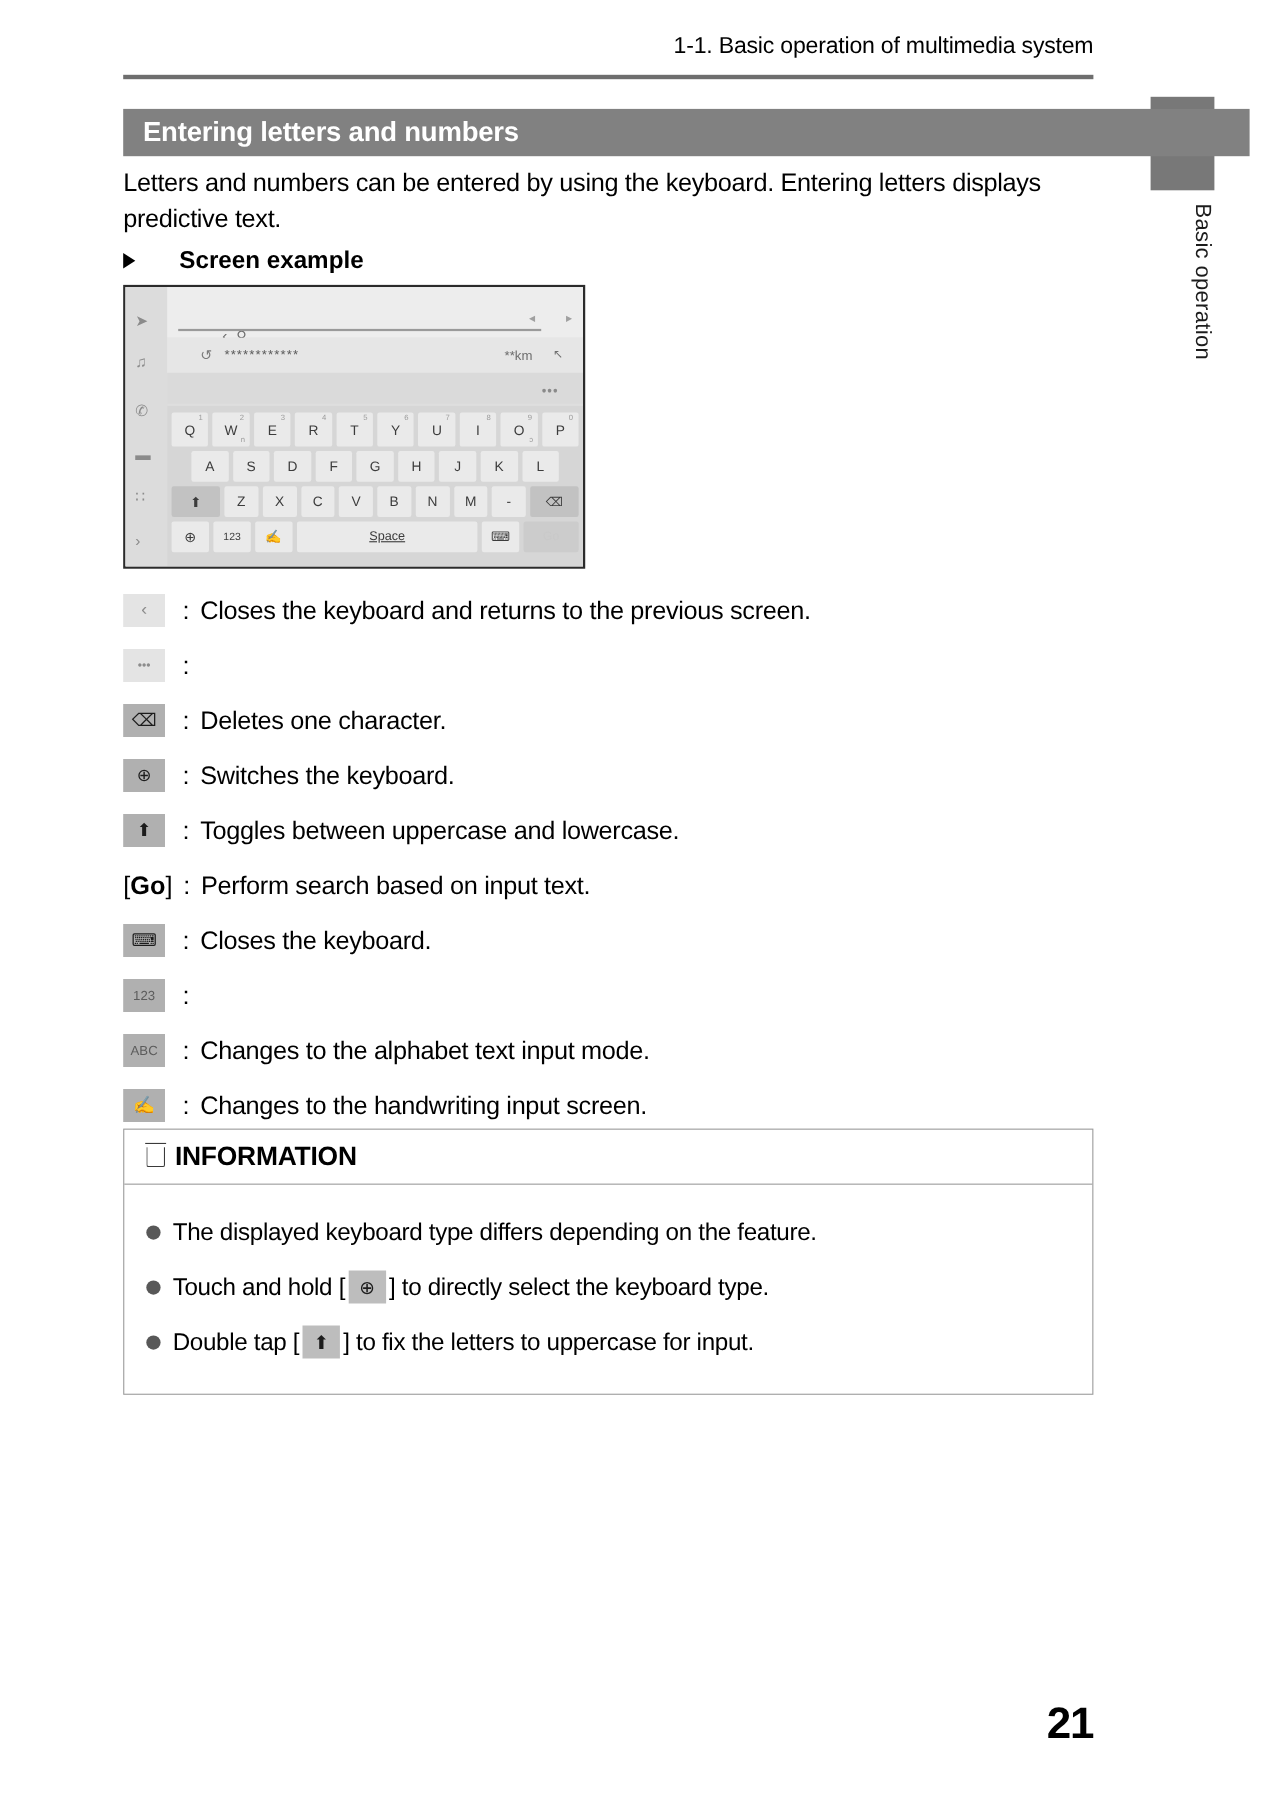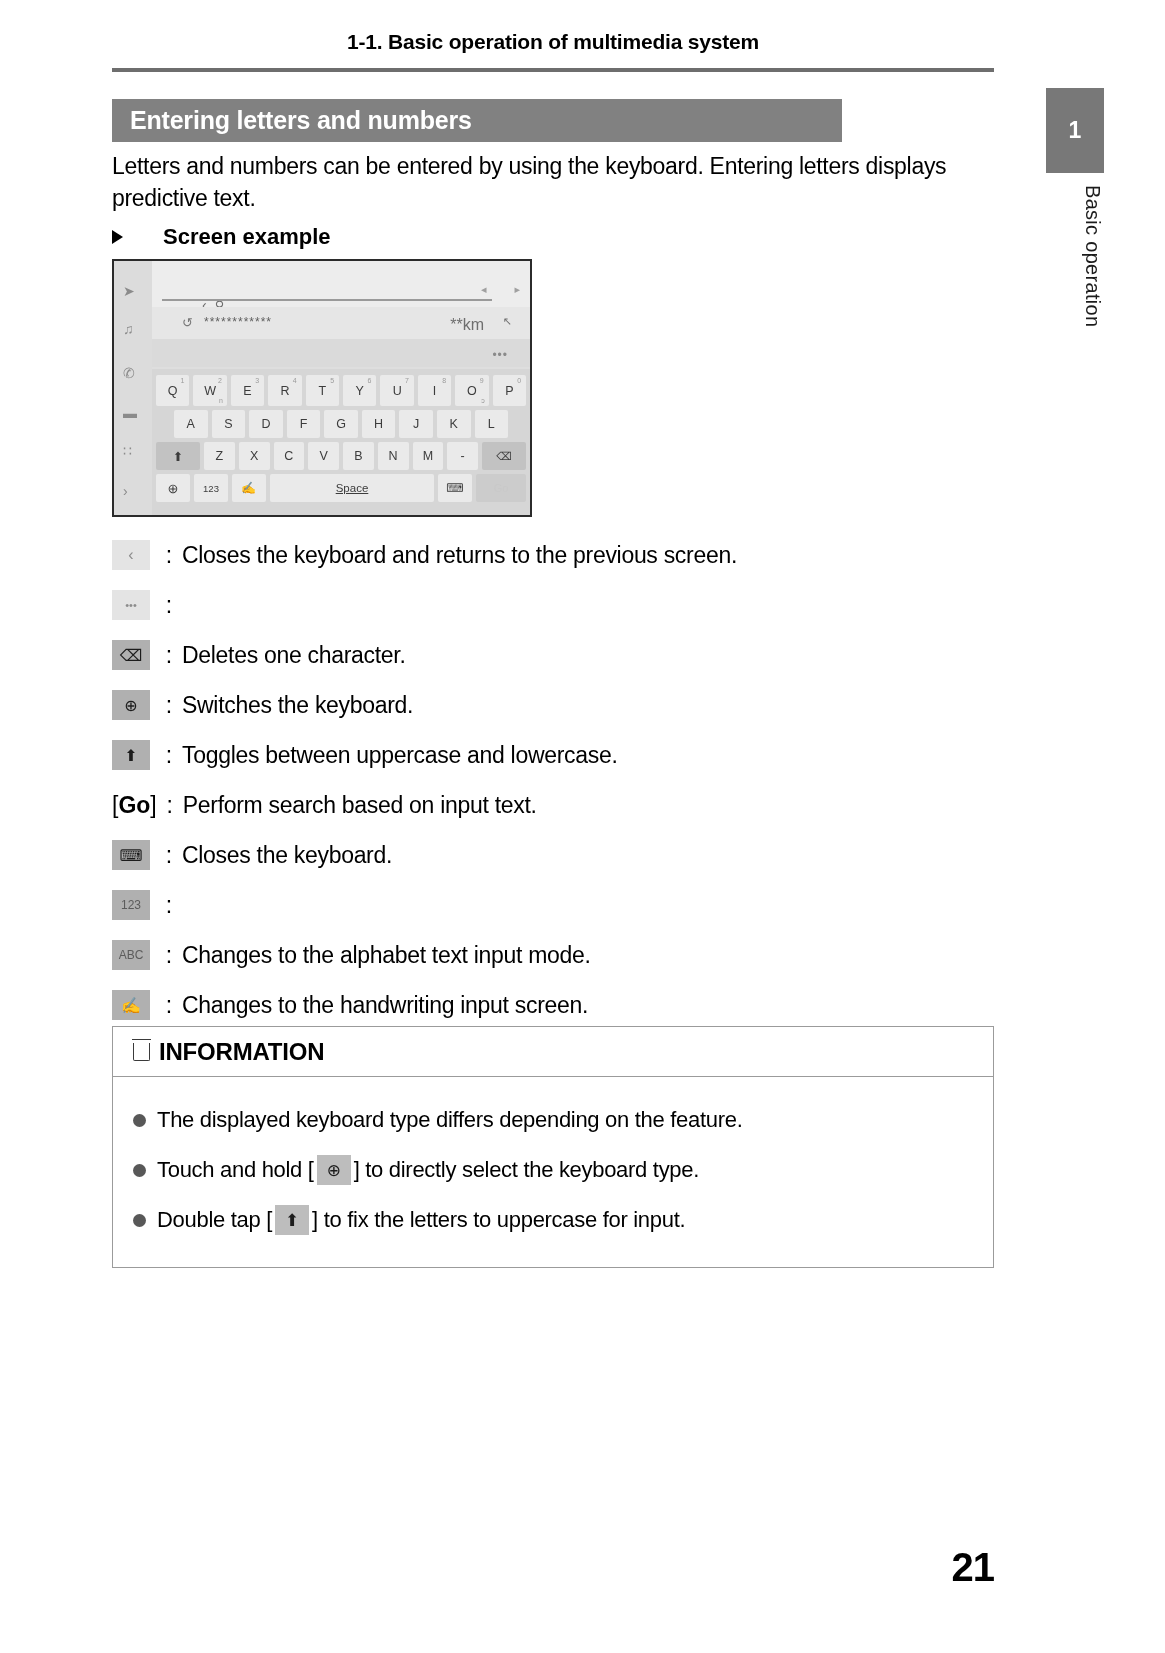--- a/index.html
+++ b/index.html
@@ -18,9 +18,9 @@
   .running-header {
     position: absolute;
     left: 112px; top: 30px; width: 882px;
-    text-align: center;
+    text-align: right;
     font-size: 21px;
-    font-weight: bold;
+    font-weight: normal;
     letter-spacing: -0.2px;
   }
   .header-rule {

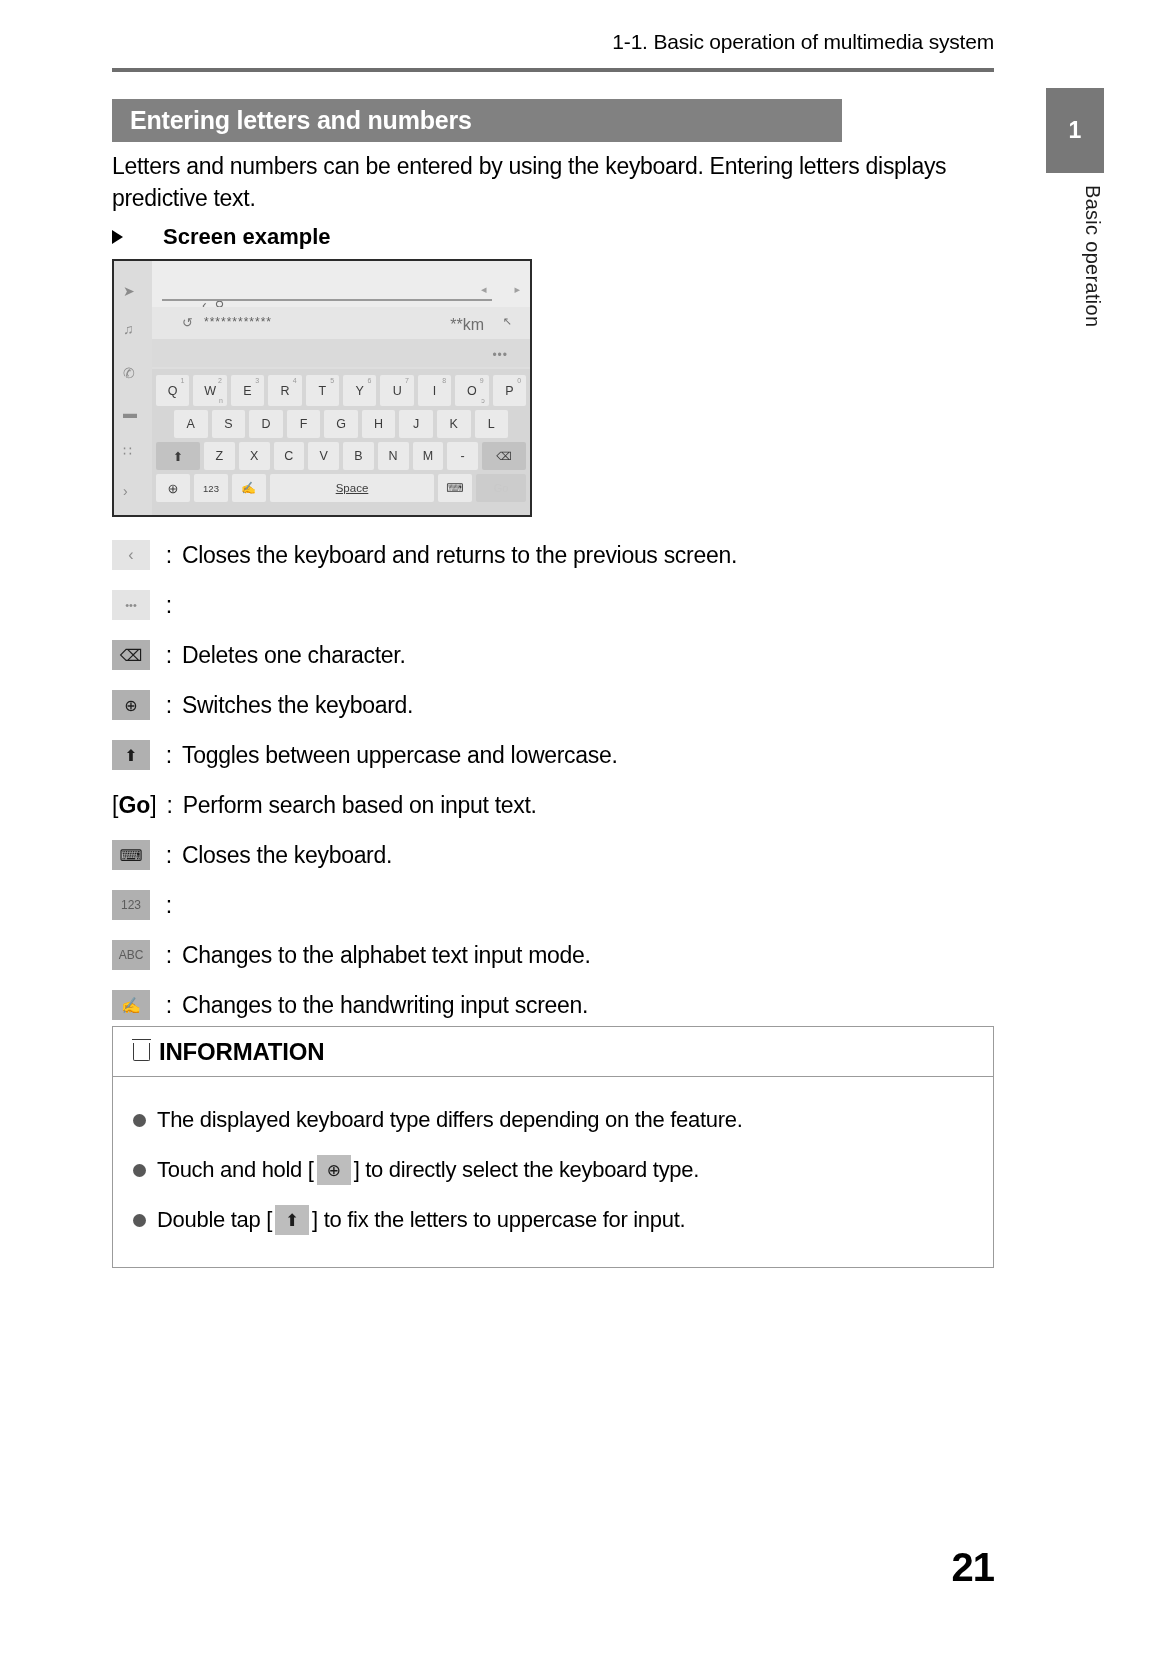--- a/index.html
+++ b/index.html
@@ -56,7 +56,7 @@
   
   .section-bar {
     position: absolute;
-    left: 112px; top: 99px; width: 730px; height: 43px;
+    left: 112px; top: 99px; width: 1024px; height: 43px;
     background: #818181;
     display: flex; align-items: center;
   }

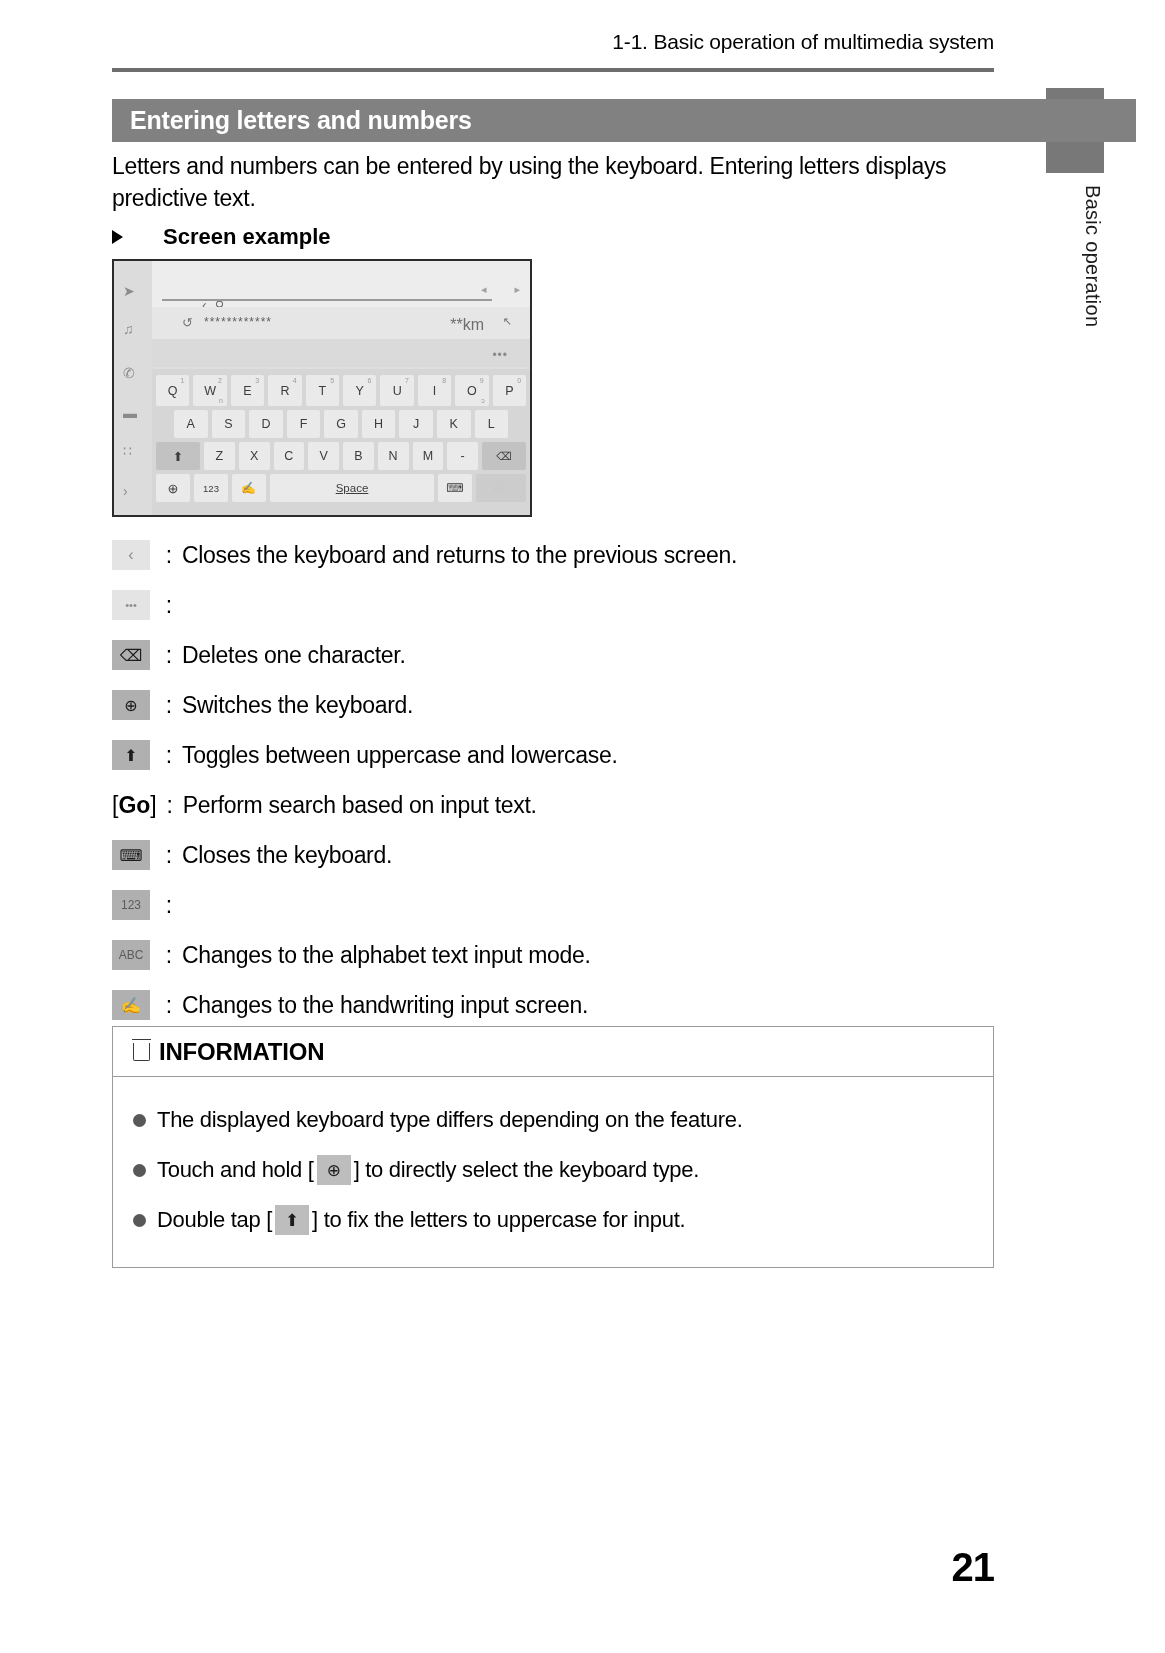--- a/index.html
+++ b/index.html
@@ -149,7 +149,7 @@
   }
   .hist-km {
     position: absolute; right: 46px; top: 9px;
-    font-size: 16px; color: #6e6e6e; margin-left: 40px;
+    font-size: 12px; color: #6e6e6e; margin-left: 40px;
   }
   .hist-arrow {
     position: absolute; right: 18px; top: 8px;

